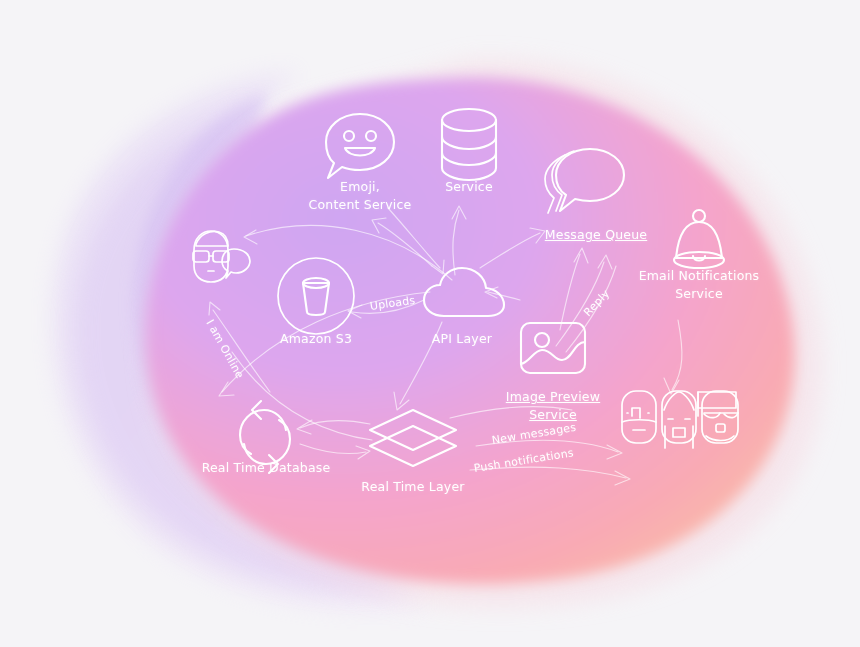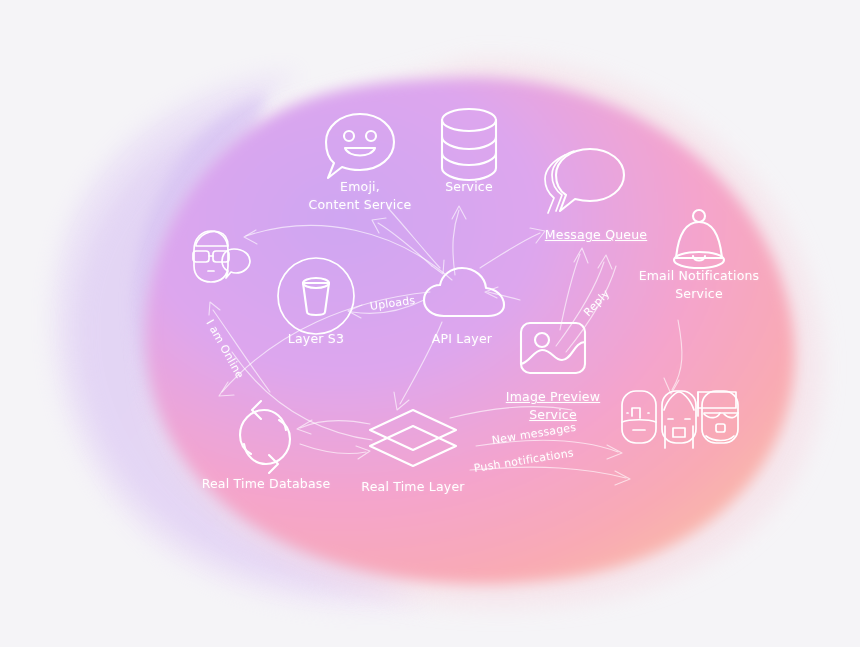--- a/index.html
+++ b/index.html
@@ -270,7 +270,7 @@
   <div class="nodeLabel" style="left:629px;top:267px;width:140px;">Email Notifications
 Service</div>
 
-  <div class="nodeLabel" style="left:266px;top:330px;width:100px;">Layer S3</div>
+  <div class="nodeLabel" style="left:266px;top:330px;width:100px;">Amazon S3</div>
 
   <div class="nodeLabel" style="left:412px;top:330px;width:100px;">API Layer</div>
 

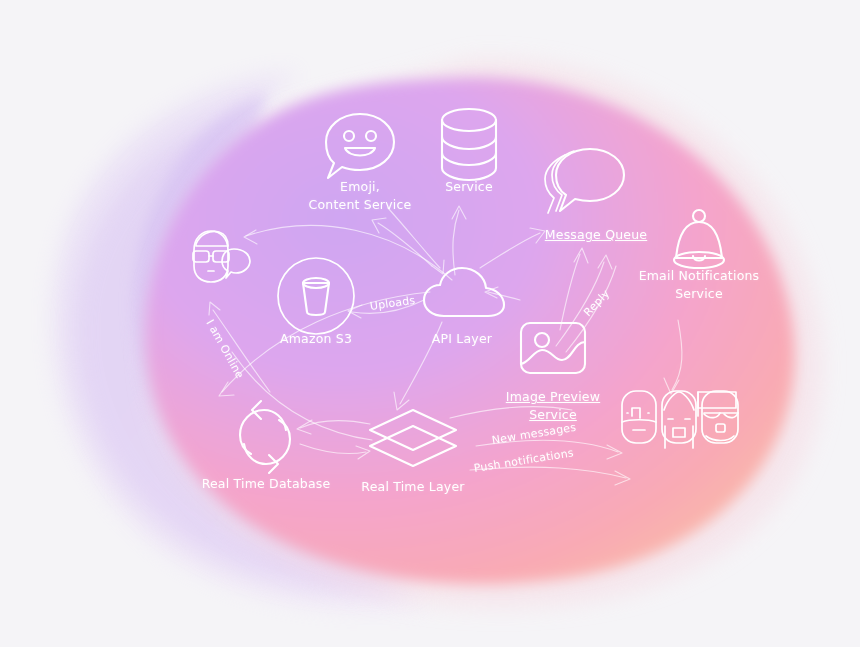--- a/index.html
+++ b/index.html
@@ -277,7 +277,7 @@
   <div class="nodeLabel" style="left:492px;top:388px;width:122px;text-decoration:underline;">Image Preview
 Service</div>
 
-  <div class="nodeLabel" style="left:193px;top:475px;width:146px;">Real Time Database</div>
+  <div class="nodeLabel" style="left:193px;top:459px;width:146px;">Real Time Database</div>
 
   <div class="nodeLabel" style="left:351px;top:478px;width:124px;">Real Time Layer</div>
 

